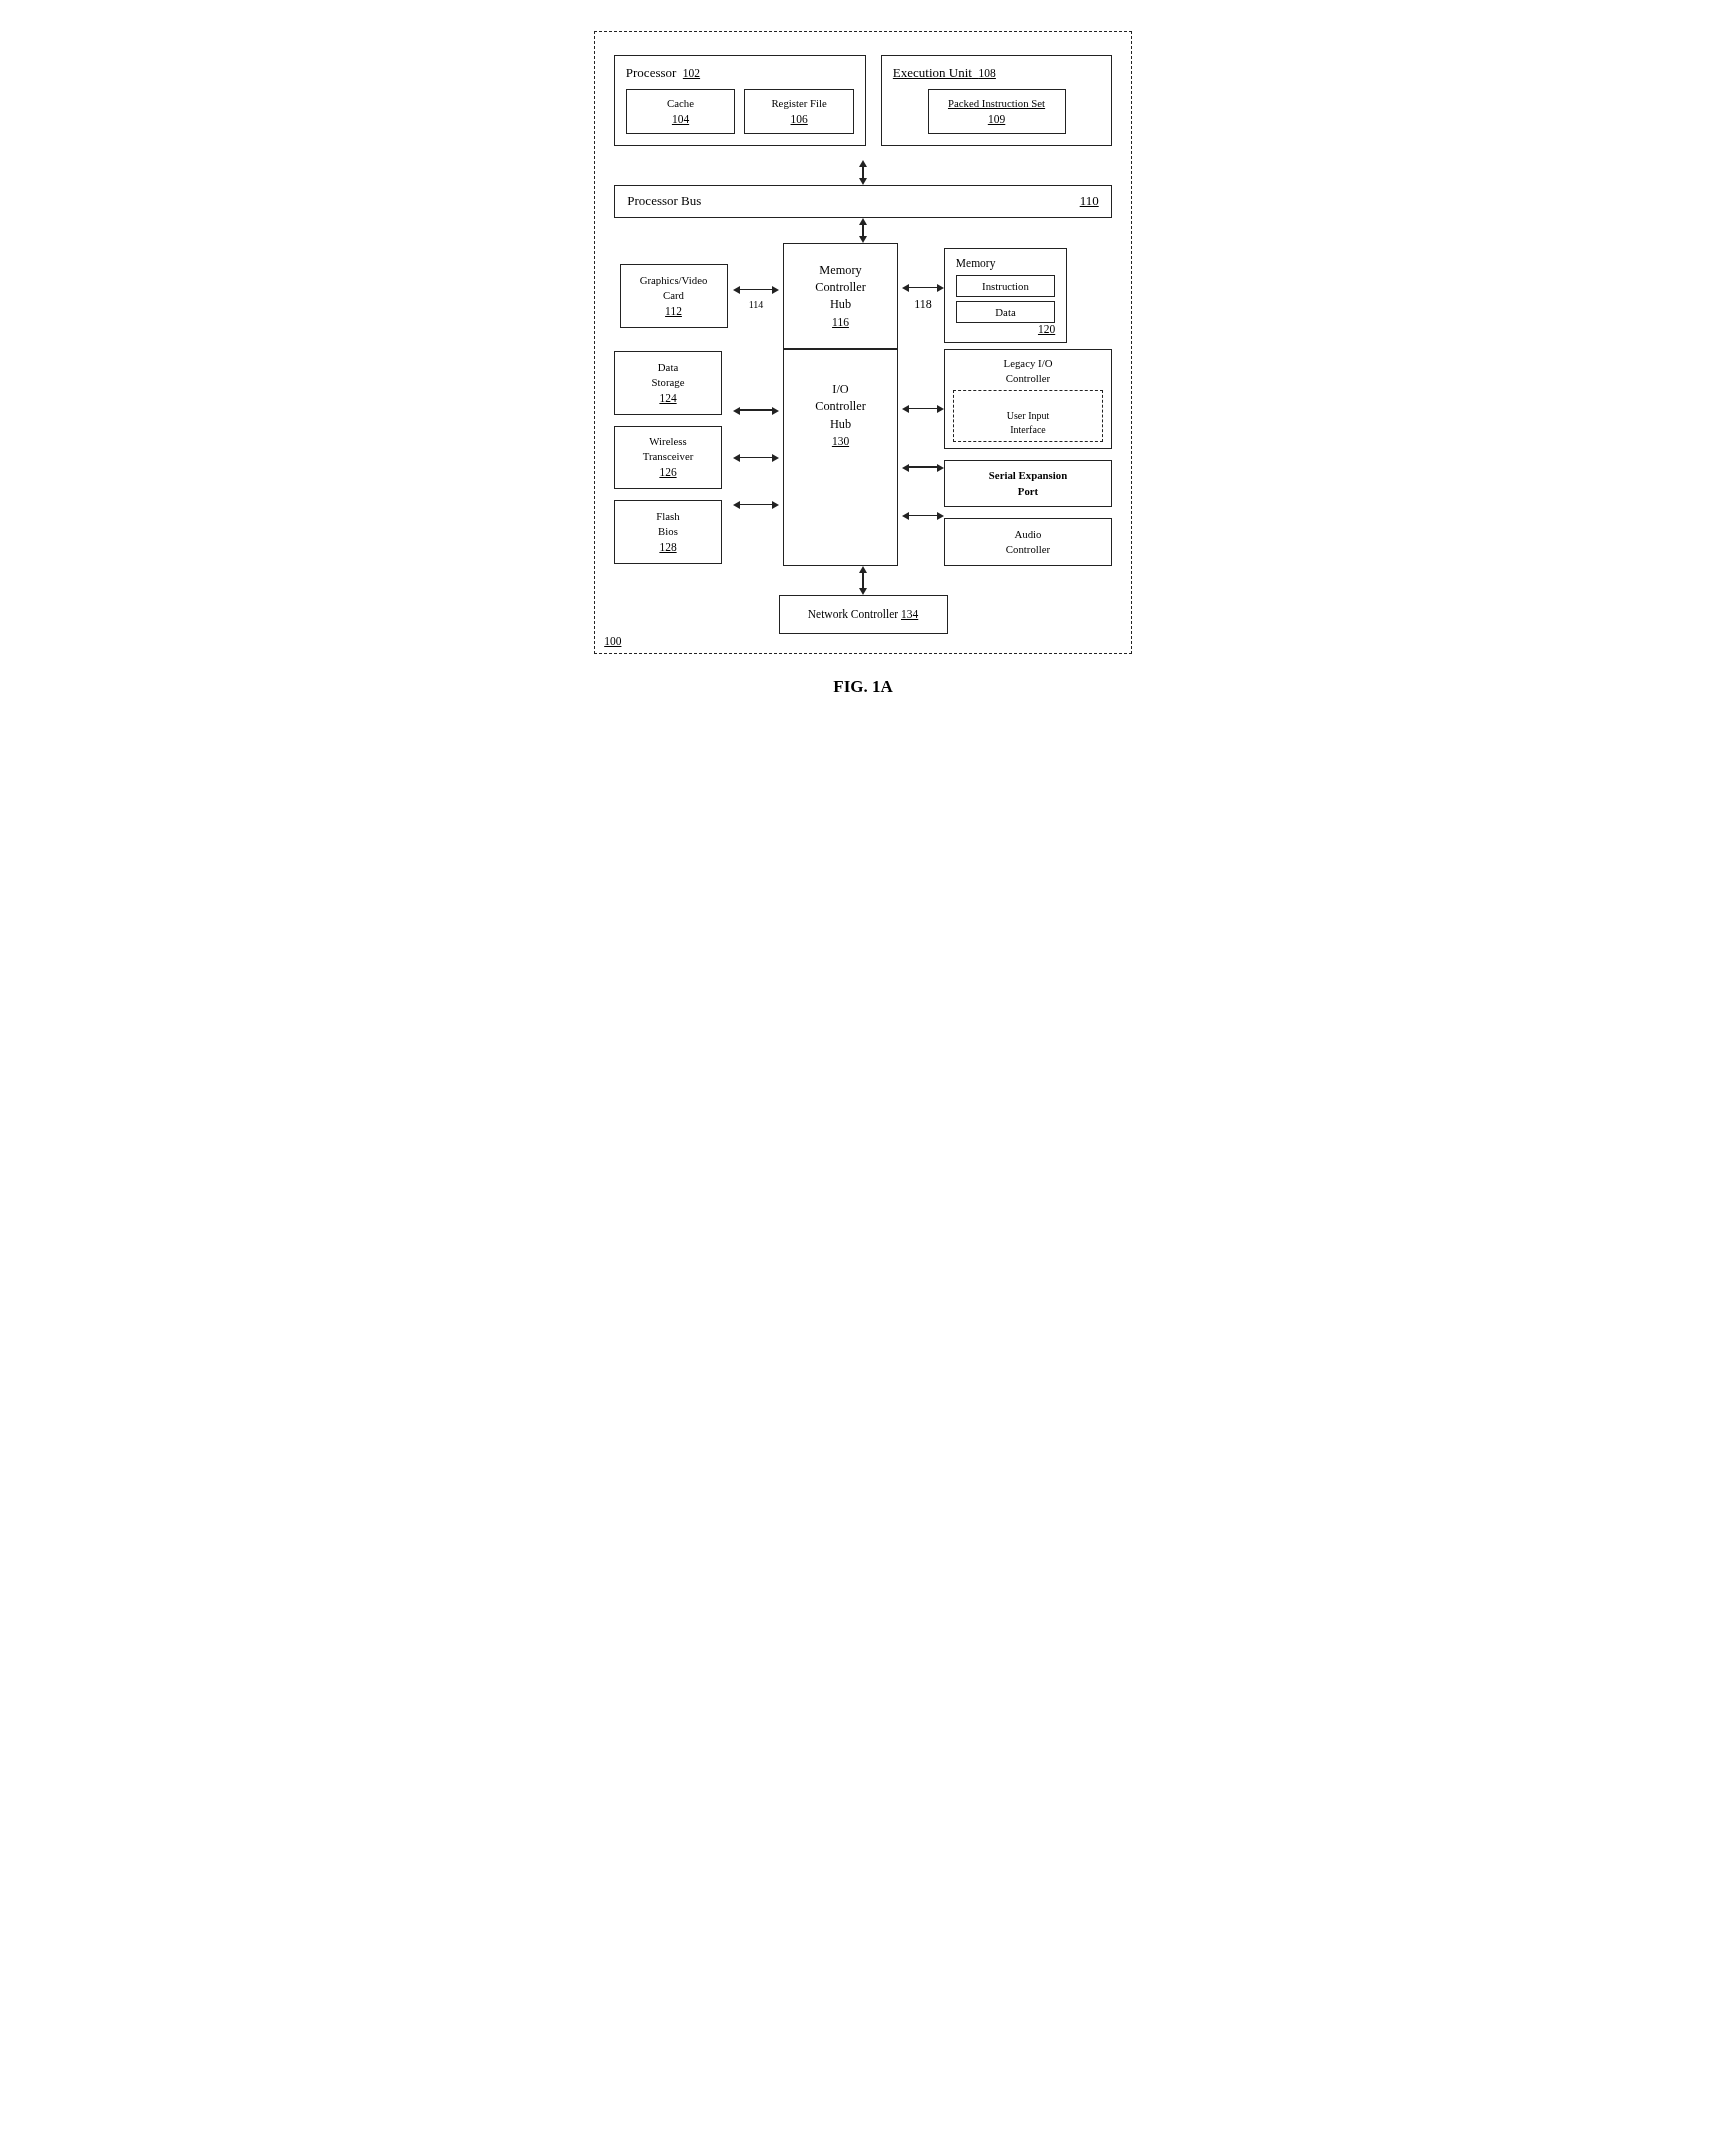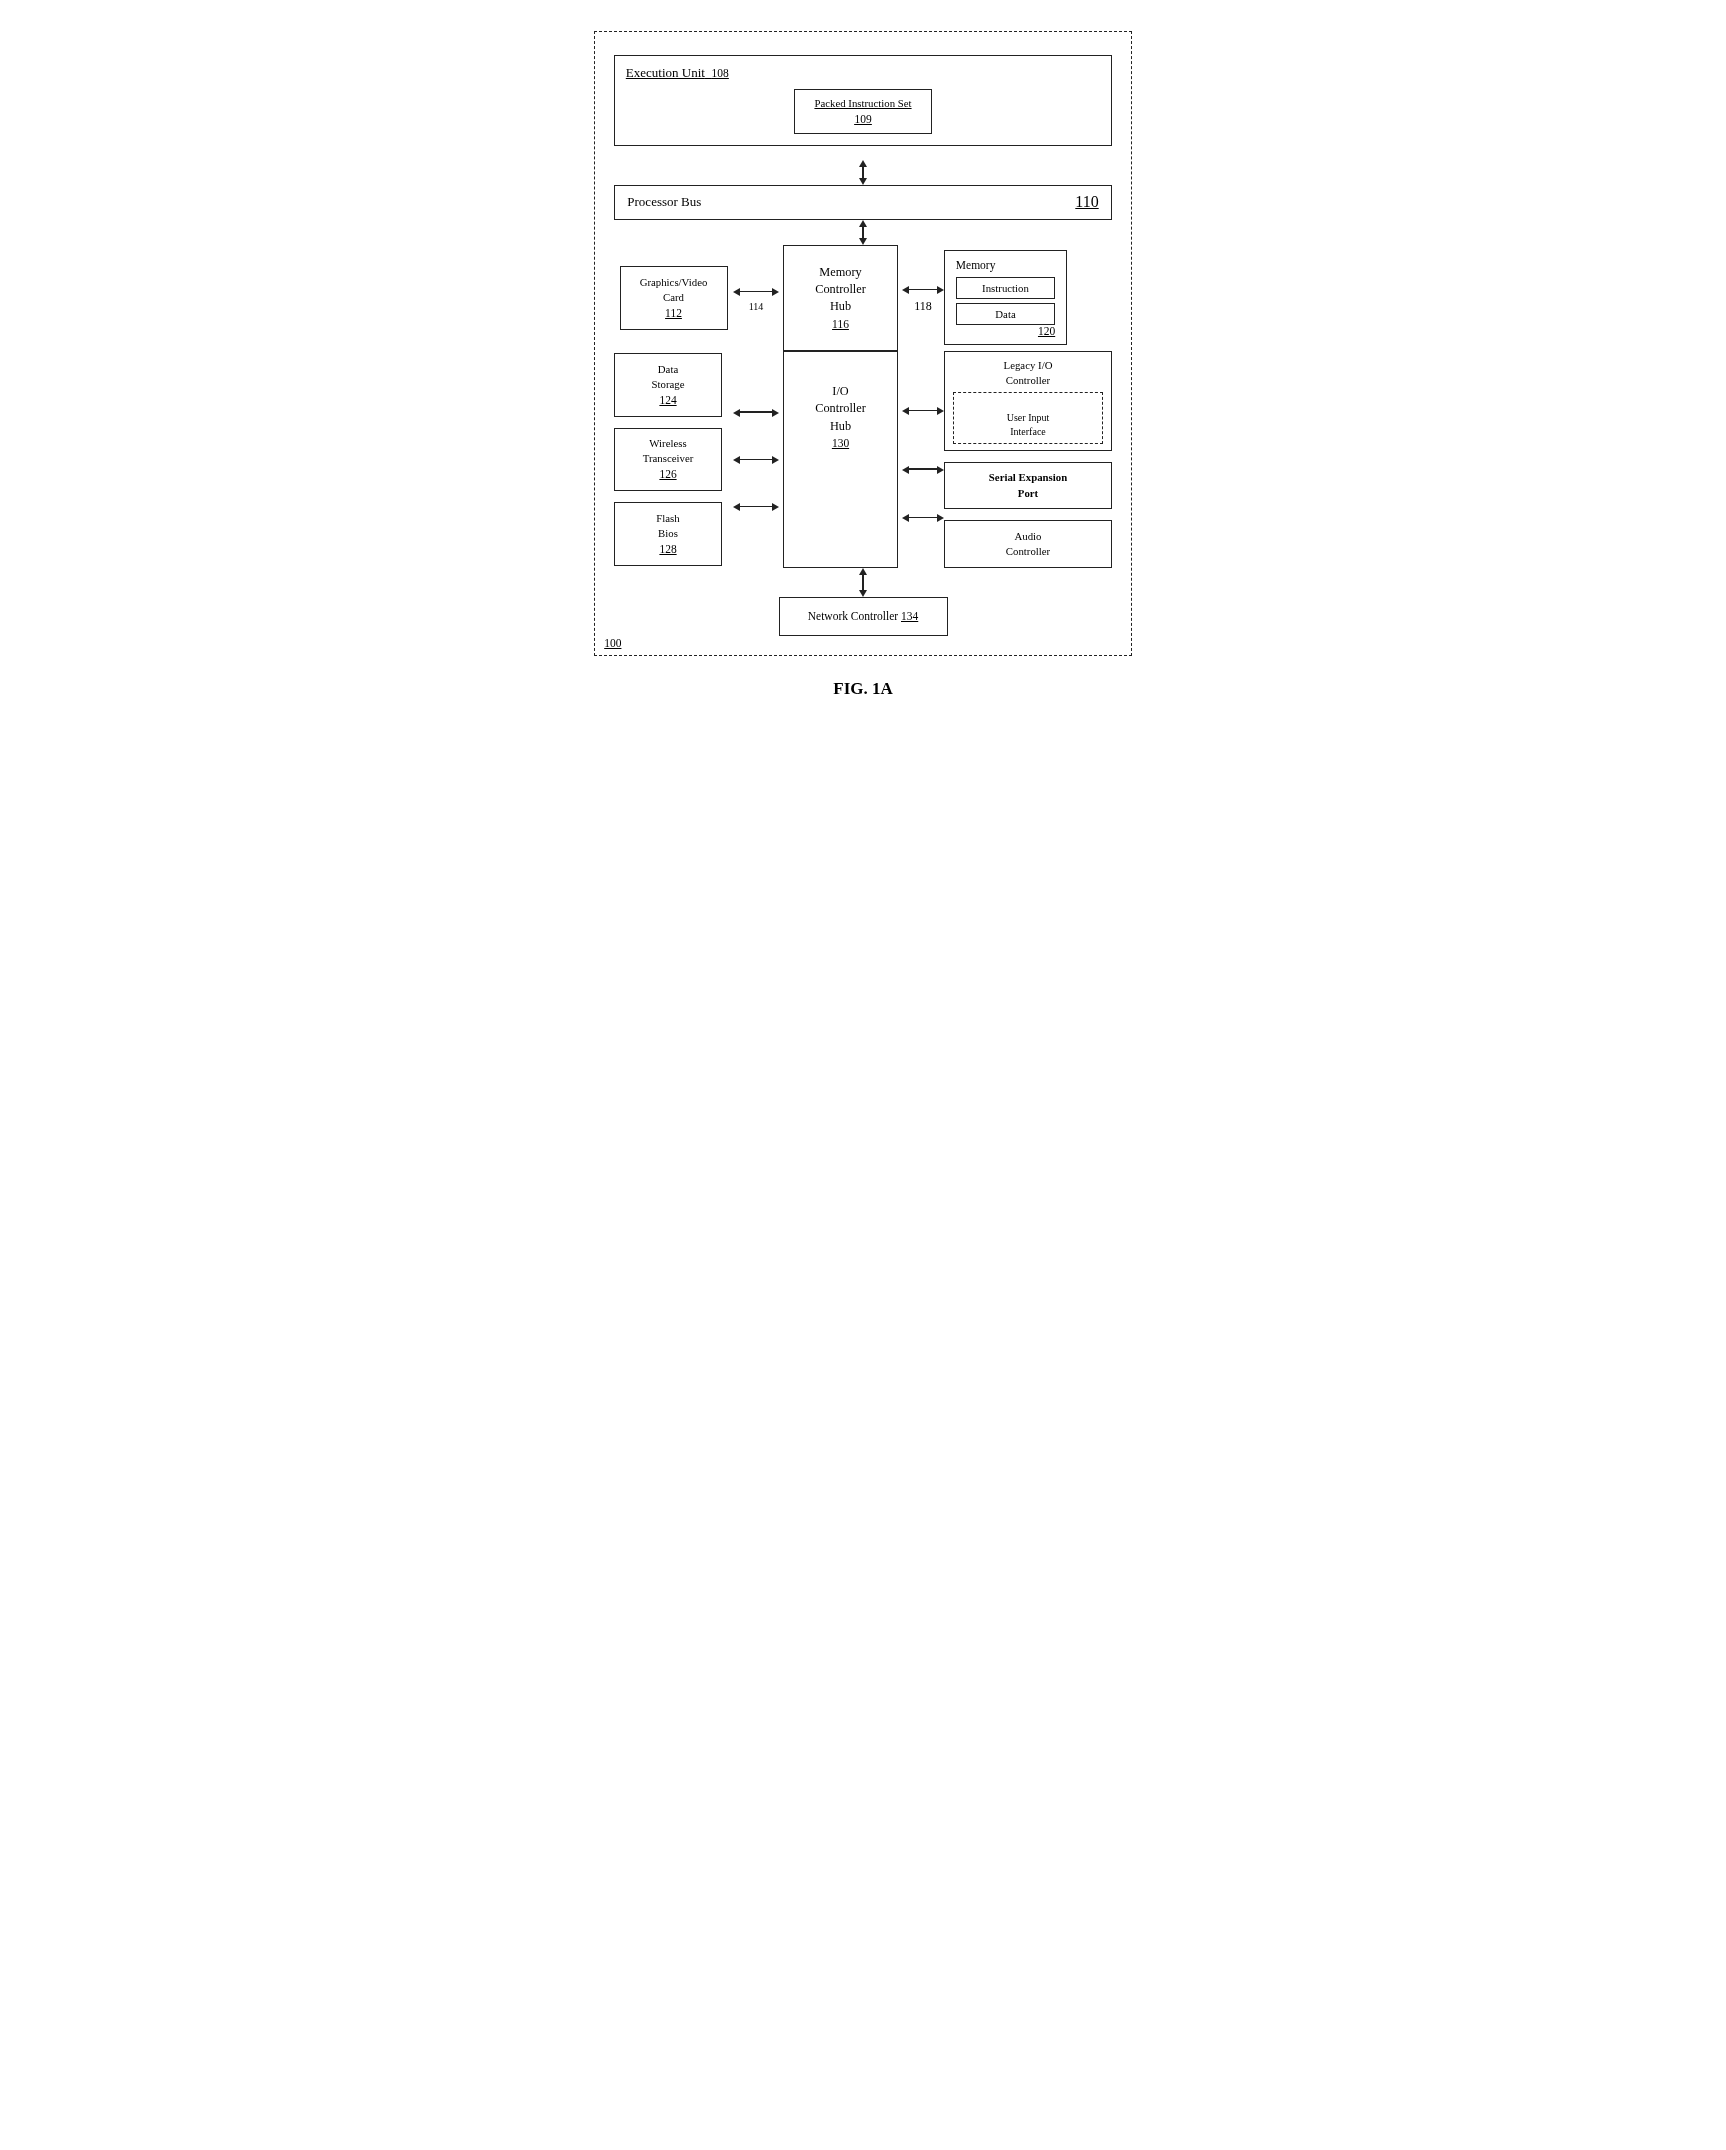--- a/index.html
+++ b/index.html
@@ -175,6 +175,21 @@
 
     <div class="processor-row">
 
+      <div class="processor-box">
+        <div class="proc-title">
+          <span>Processor</span>&nbsp;&nbsp;<span class="box-num">102</span>
+        </div>
+        <div class="proc-inner-row">
+          <div class="proc-inner-box">
+            <div>Cache</div>
+            <div class="box-num">104</div>
+          </div>
+          <div class="proc-inner-box">
+            <div>Register File</div>
+            <div class="box-num">106</div>
+          </div>
+        </div>
+      </div>
 
       <div class="execution-box">
         <div class="proc-title">

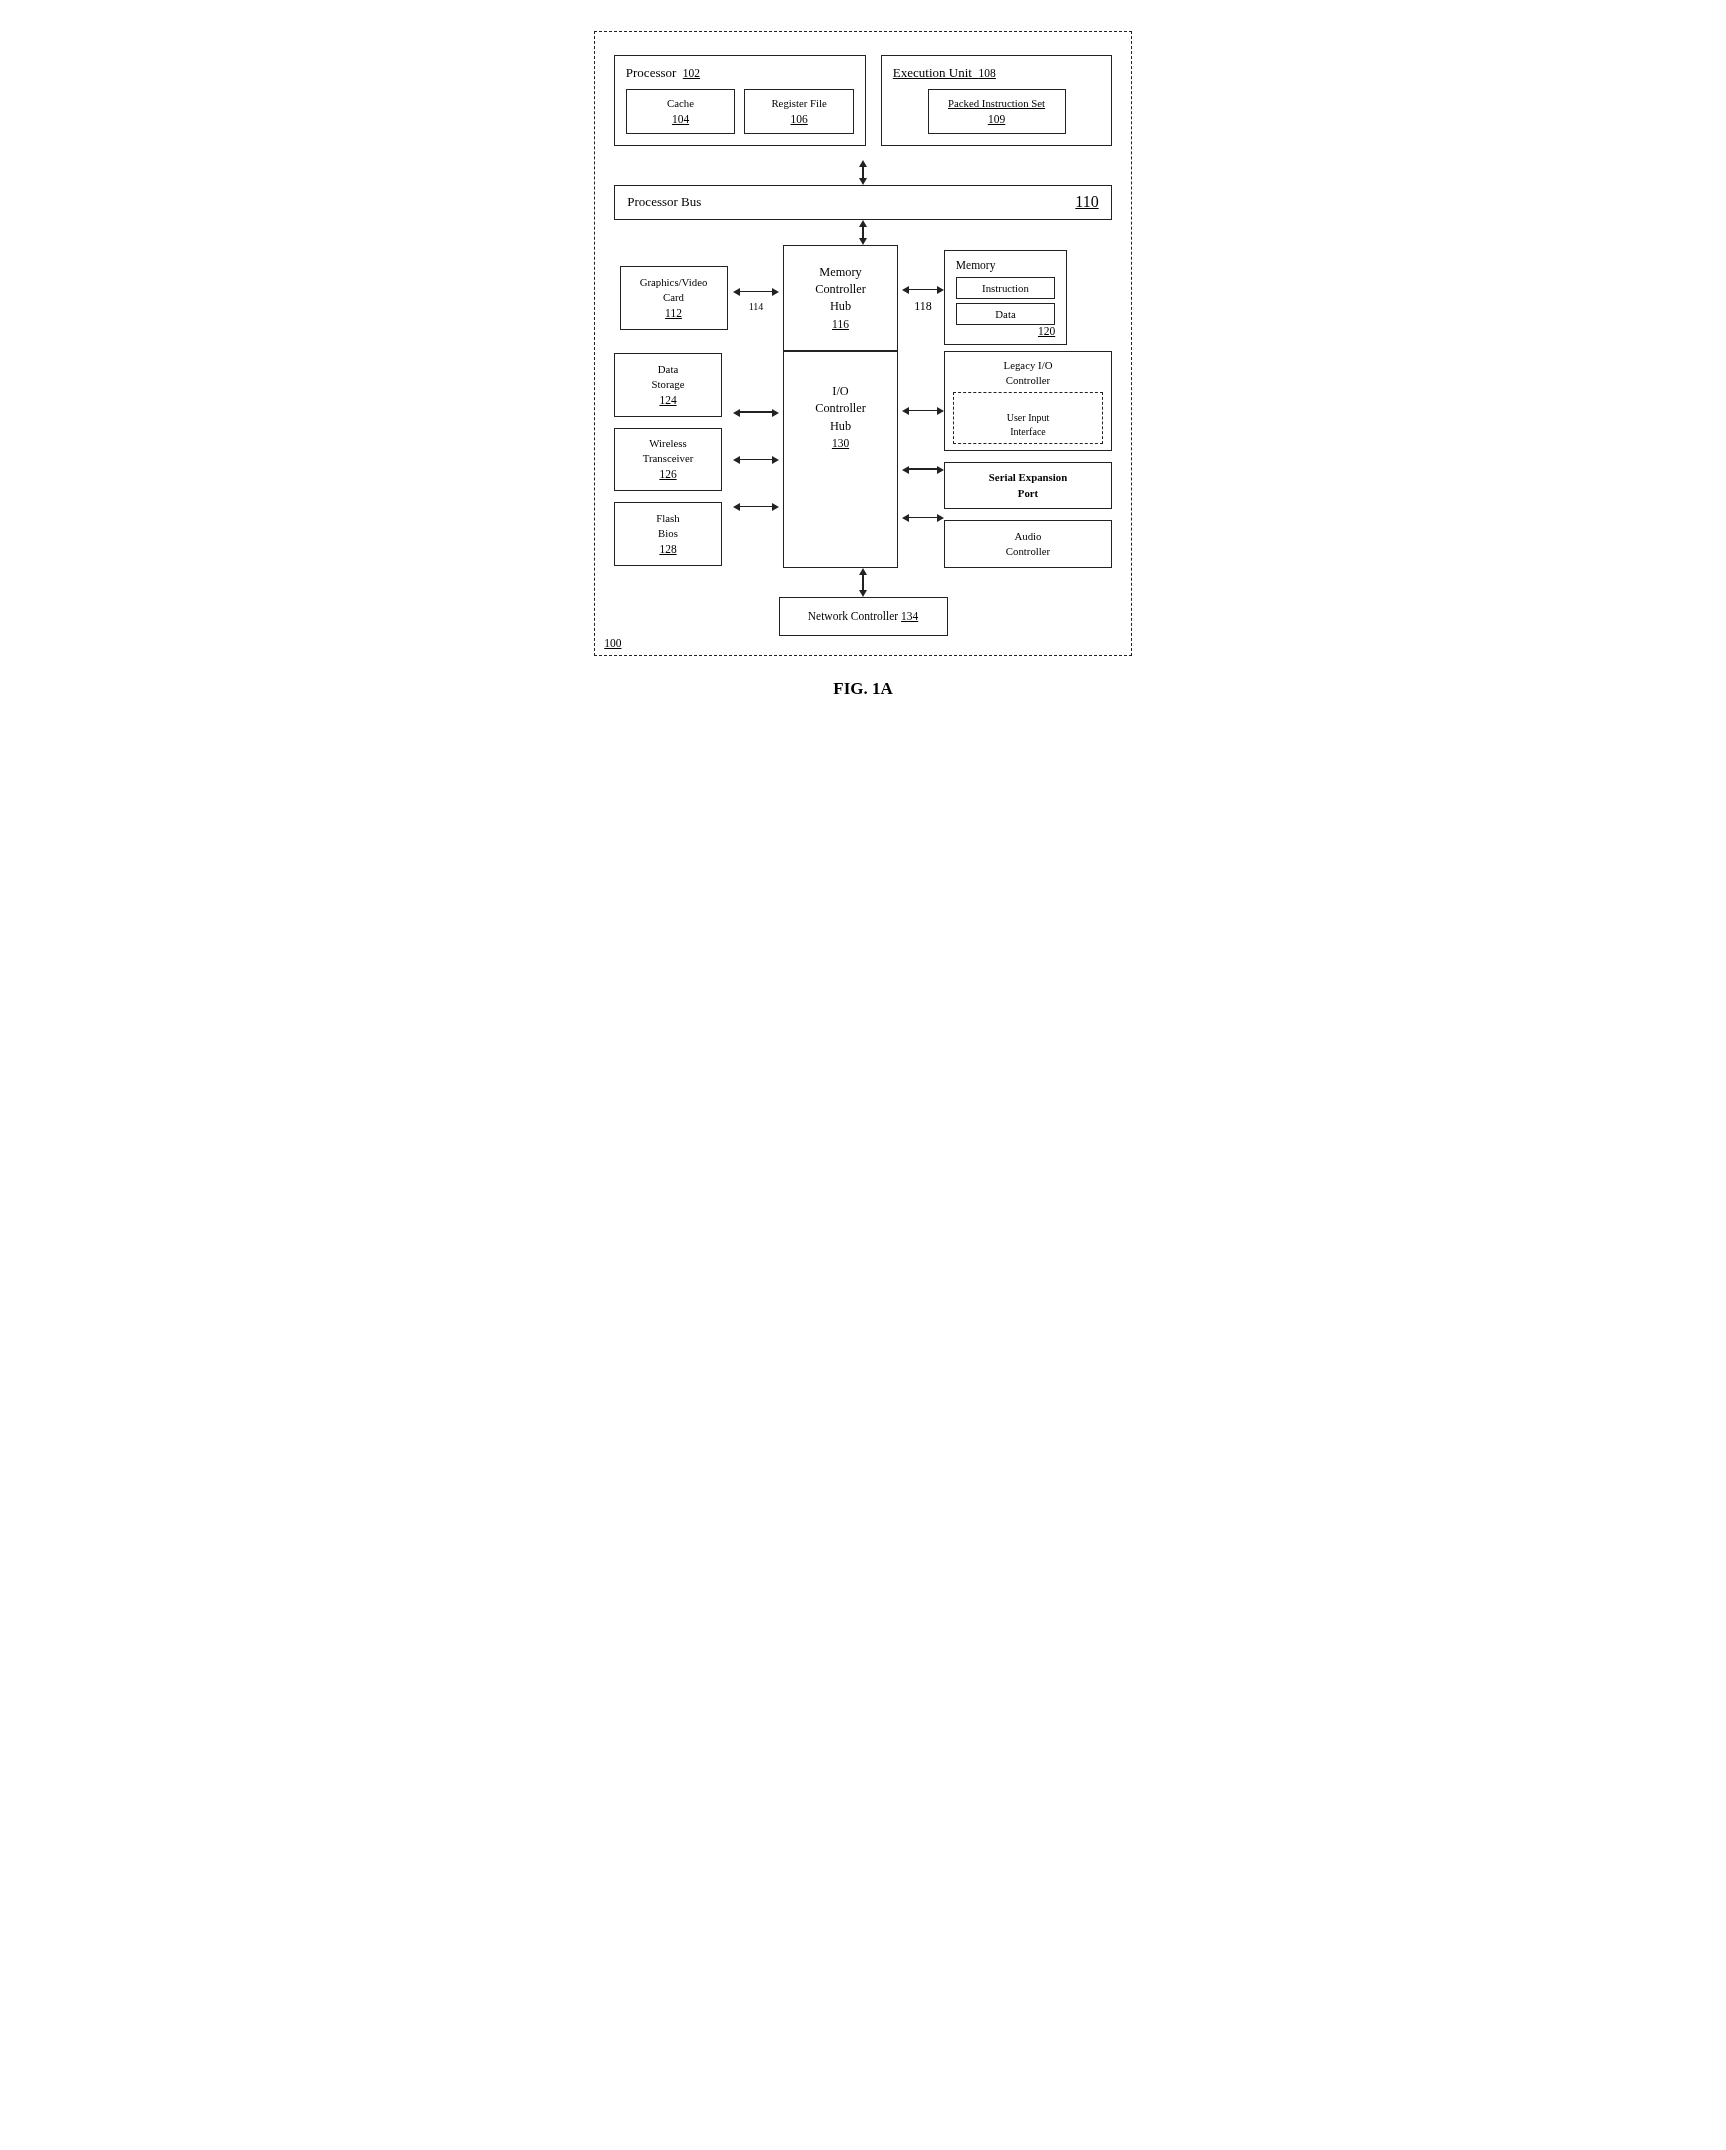--- a/index.html
+++ b/index.html
@@ -102,7 +102,7 @@
     }
     .proc-bus-num {
       text-decoration: underline;
-      font-size: 16px;
+      font-size: 13px;
     }
     .da-top {
       width: 0;

